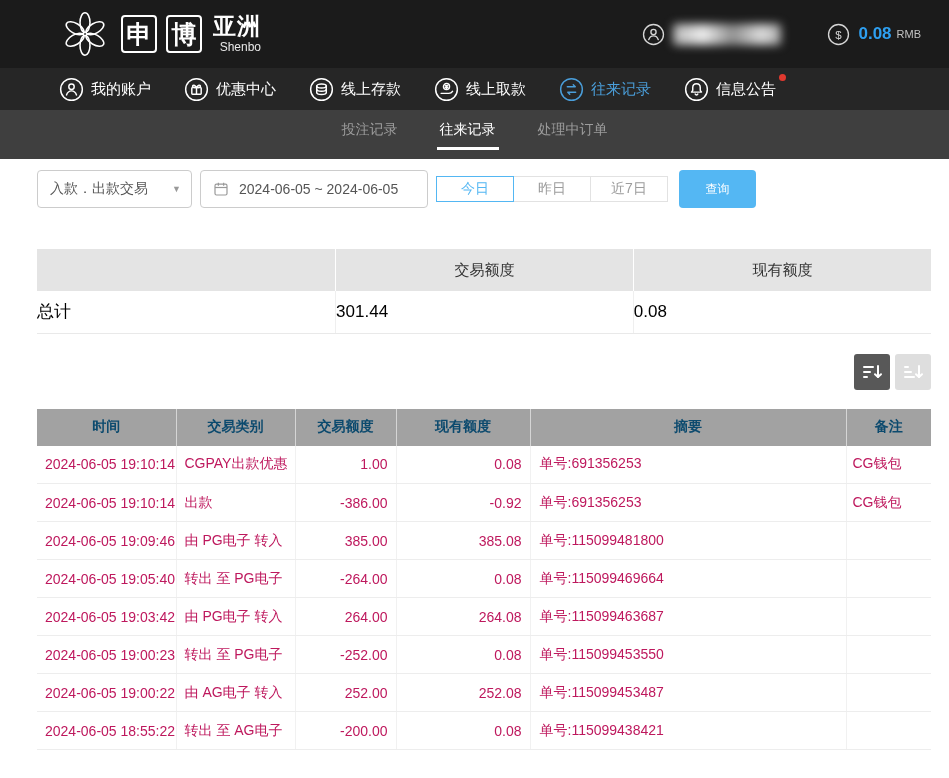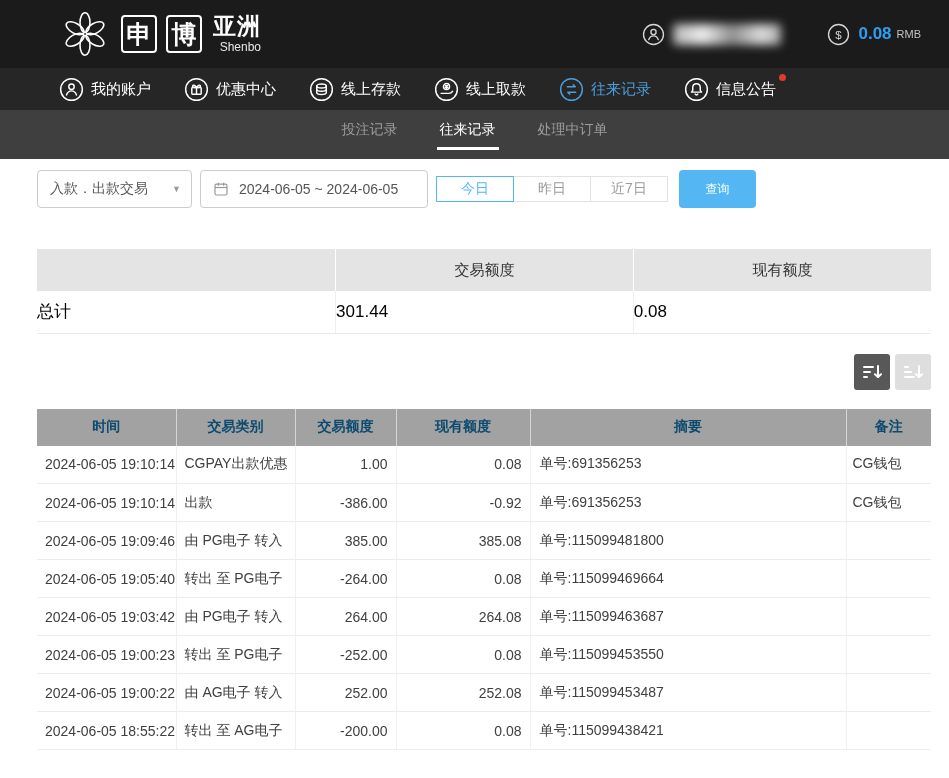--- a/index.html
+++ b/index.html
@@ -85,7 +85,7 @@
   .records th { background:var(--table_header); color:#0c4a6e; height:37px; font-size:14px;
     font-weight:bold; text-align:center; border-right:1px solid rgba(255,255,255,.55); }
   .records th:last-child { border-right:none; }
-  .records td { height:38px; font-size:14px; color:#404040; background:#fff;
+  .records td { height:38px; font-size:14px; color:#be185d; background:#fff;
     border-bottom:1px solid #ededed; border-right:1px solid #f1f1f1; overflow:hidden;
     white-space:nowrap; }
   .records td:last-child { border-right:none; }

